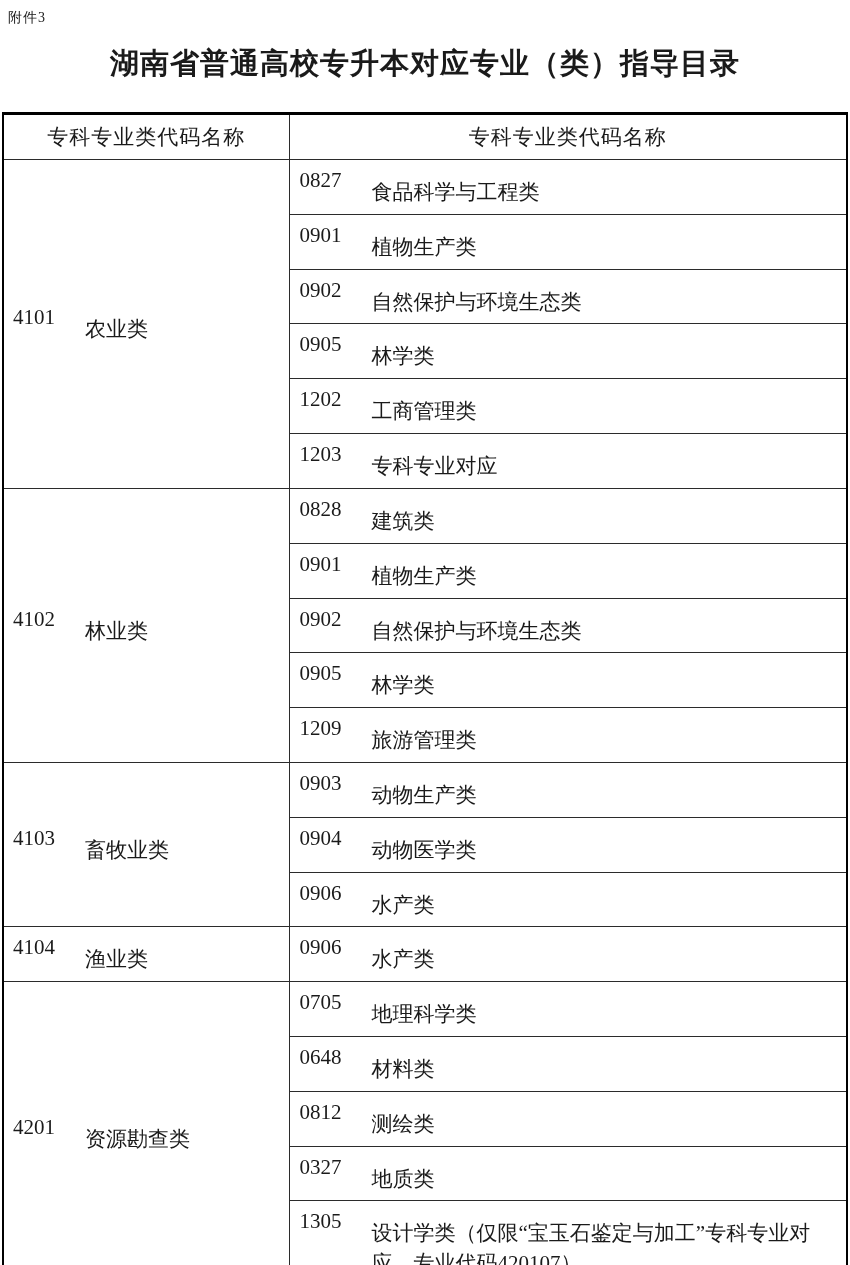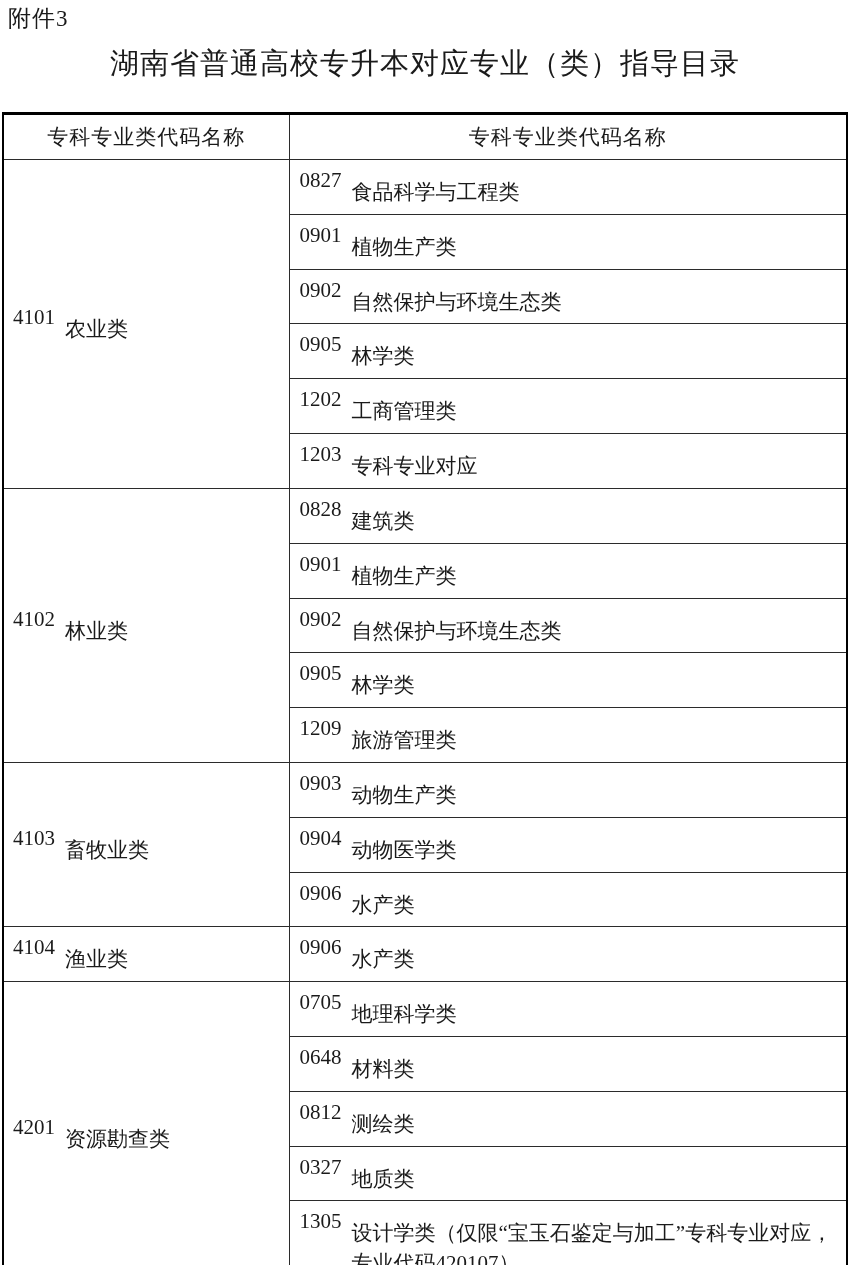--- a/index.html
+++ b/index.html
@@ -19,9 +19,9 @@
   }
   .attachment {
     position: absolute;
-    top: 3px;
+    top: 9px;
     left: 8px;
-    font-size: 23px;
+    font-size: 14px;
     letter-spacing: 1px;
   }
   .title {

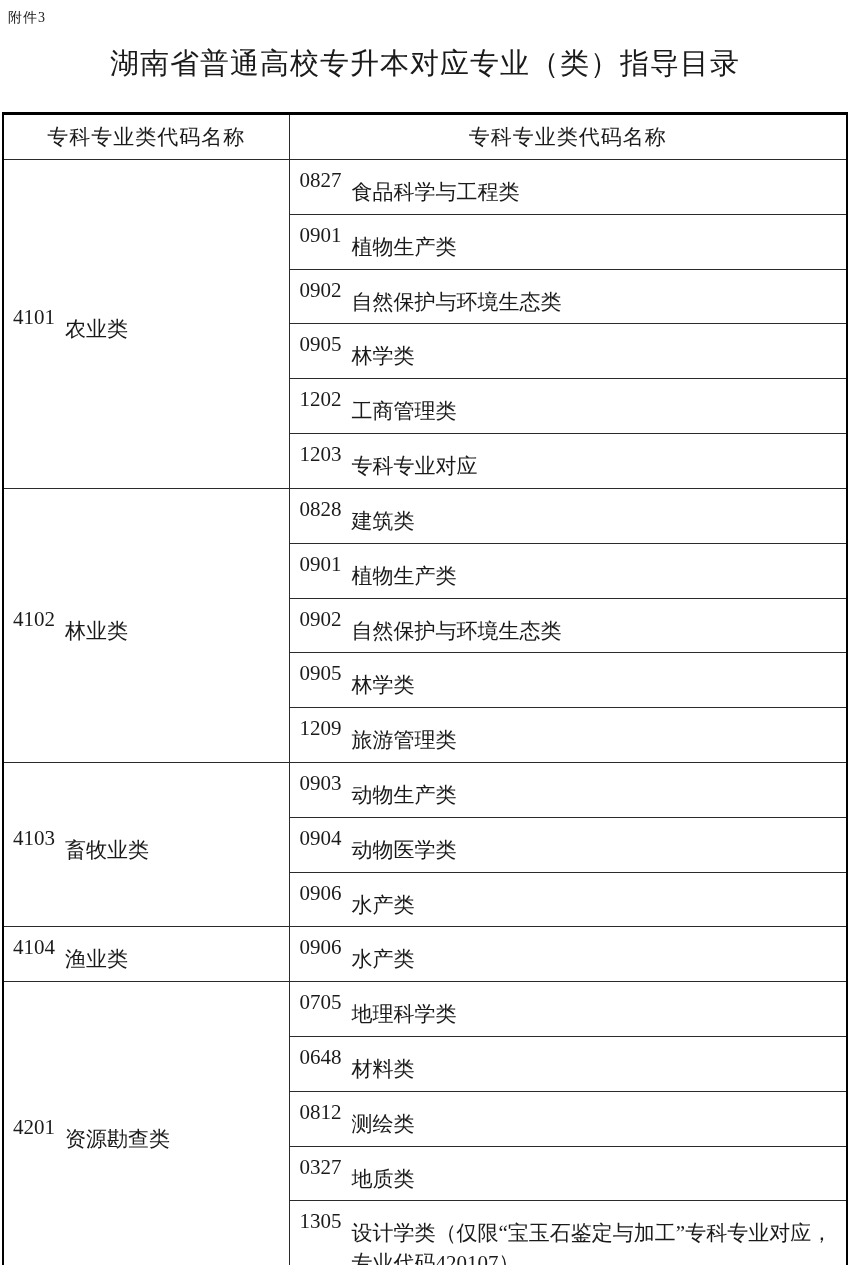--- a/index.html
+++ b/index.html
@@ -31,7 +31,7 @@
     width: 100%;
     text-align: center;
     font-size: 29px;
-    font-weight: normal;
+    font-weight: bold;
     letter-spacing: 1px;
     margin: 0;
   }

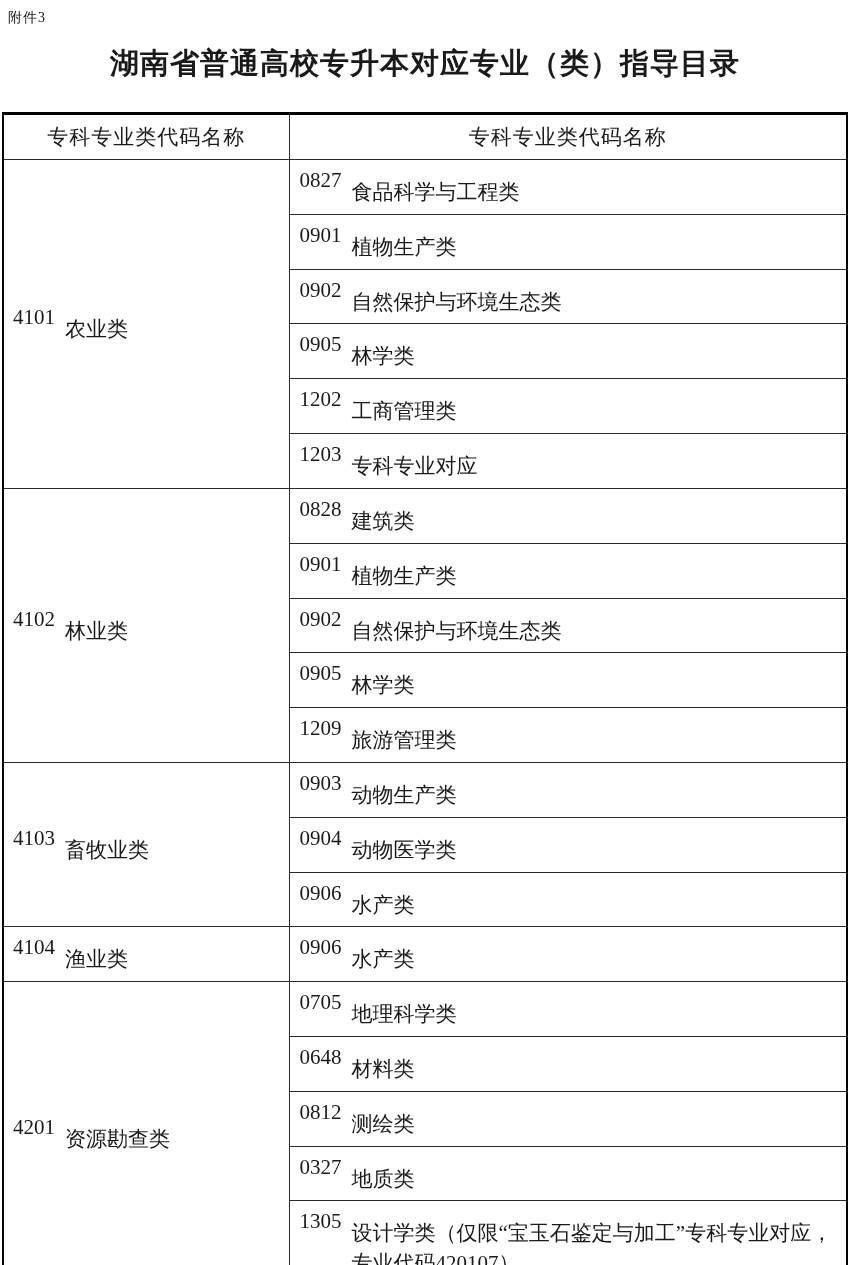--- a/index.html
+++ b/index.html
@@ -71,7 +71,7 @@
   .code {
     flex: none;
     width: 46px;
-    margin-right: 6px;
+    margin-right: 26px;
     font-variant-numeric: lining-nums;
   }
   .name { flex: 1; margin-top: 12px; }

